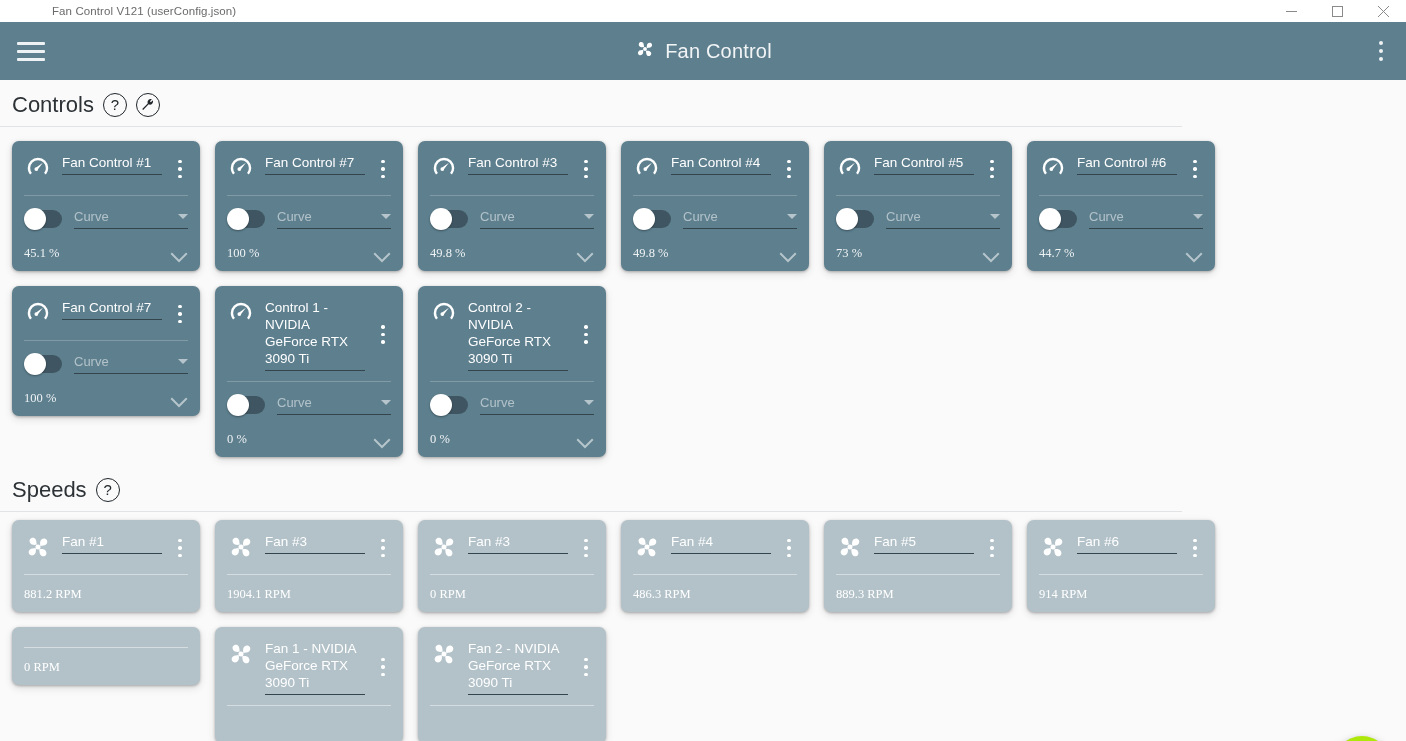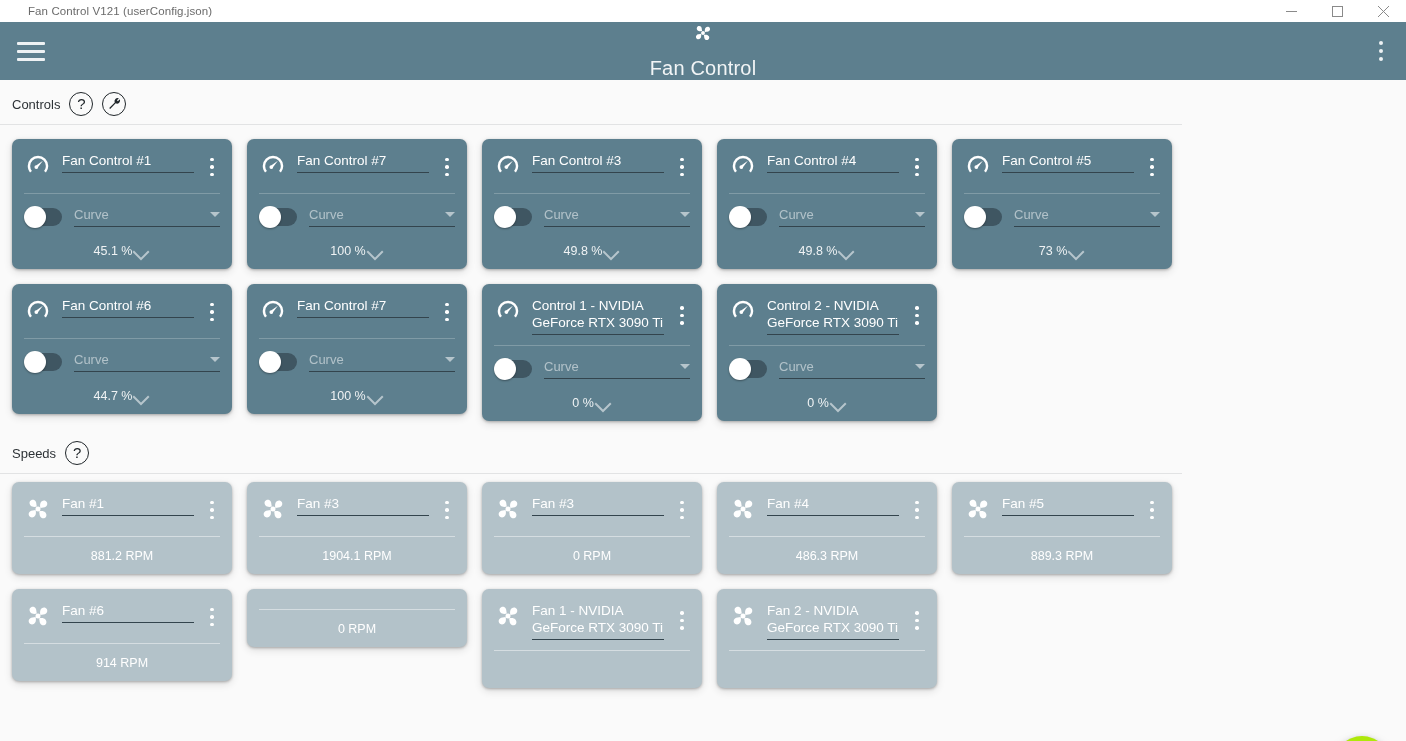--- a/index.html
+++ b/index.html
@@ -17,6 +17,7 @@
     background: #ffffff;
     display: flex;
     align-items: center;
+    padding-left: 24px;
   }
   .titlebar-text {
     margin-left: 28px;

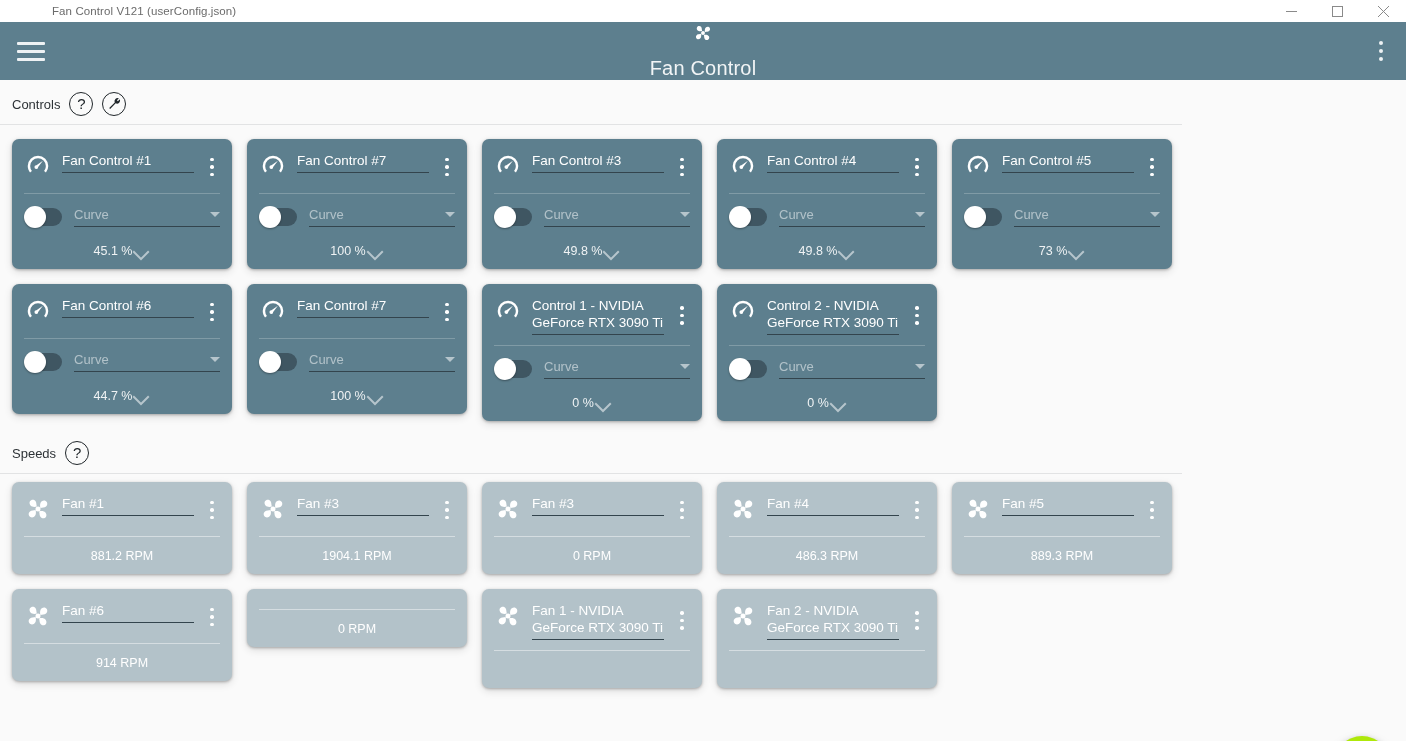--- a/index.html
+++ b/index.html
@@ -67,7 +67,6 @@
     justify-content: center;
     gap: 9px;
     pointer-events: none;
-    flex-direction: column;
   }
   .appbar-title .brand-text {
     font-size: 20px;

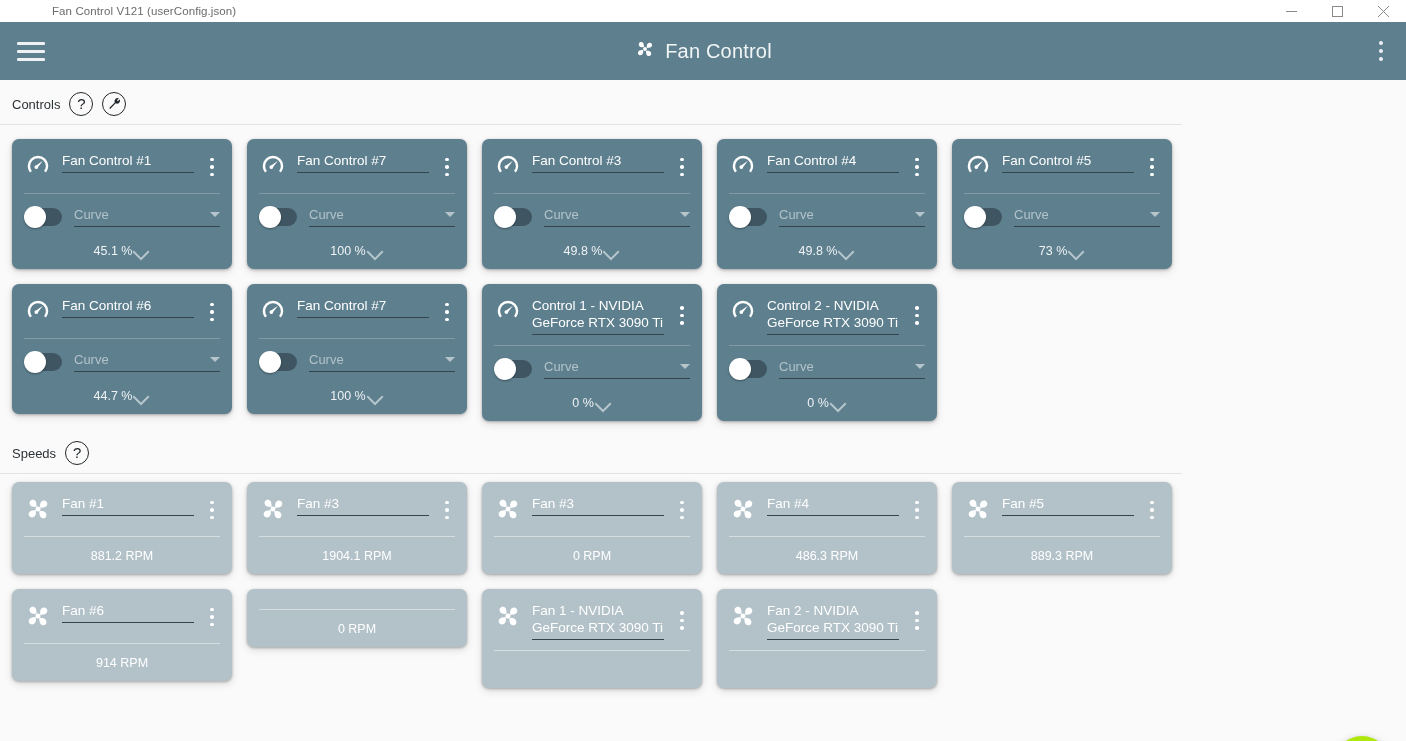--- a/index.html
+++ b/index.html
@@ -104,7 +104,7 @@
     padding-left: 12px;
   }
   .section-title {
-    font-size: 13px;
+    font-size: 22px;
     color: #2d3236;
     font-weight: 400;
   }

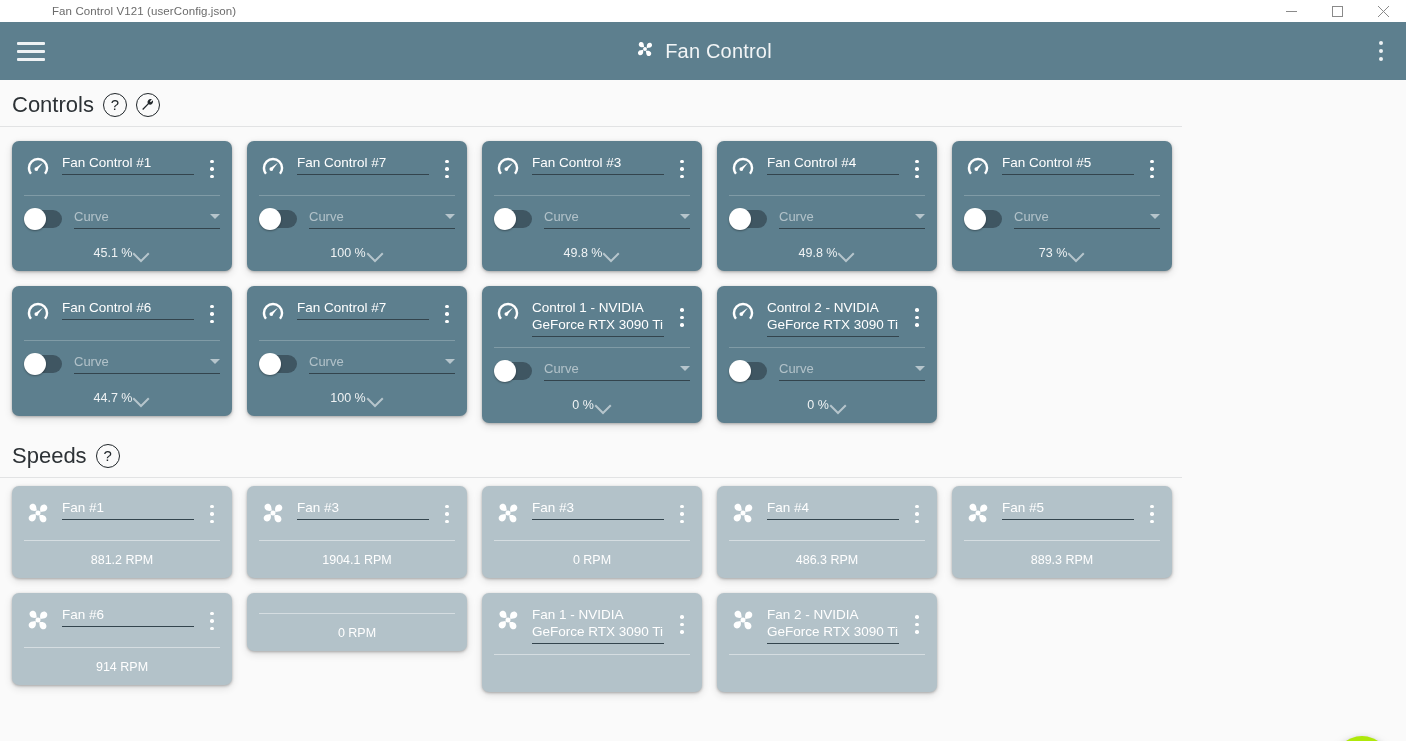--- a/index.html
+++ b/index.html
@@ -134,7 +134,7 @@
   }
 
   .card {
-    width: 220px;
+    width: 188px;
     border-radius: 7px;
     position: relative;
     box-shadow: 0 1px 3px rgba(0,0,0,.28), 0 3px 8px rgba(0,0,0,.12);

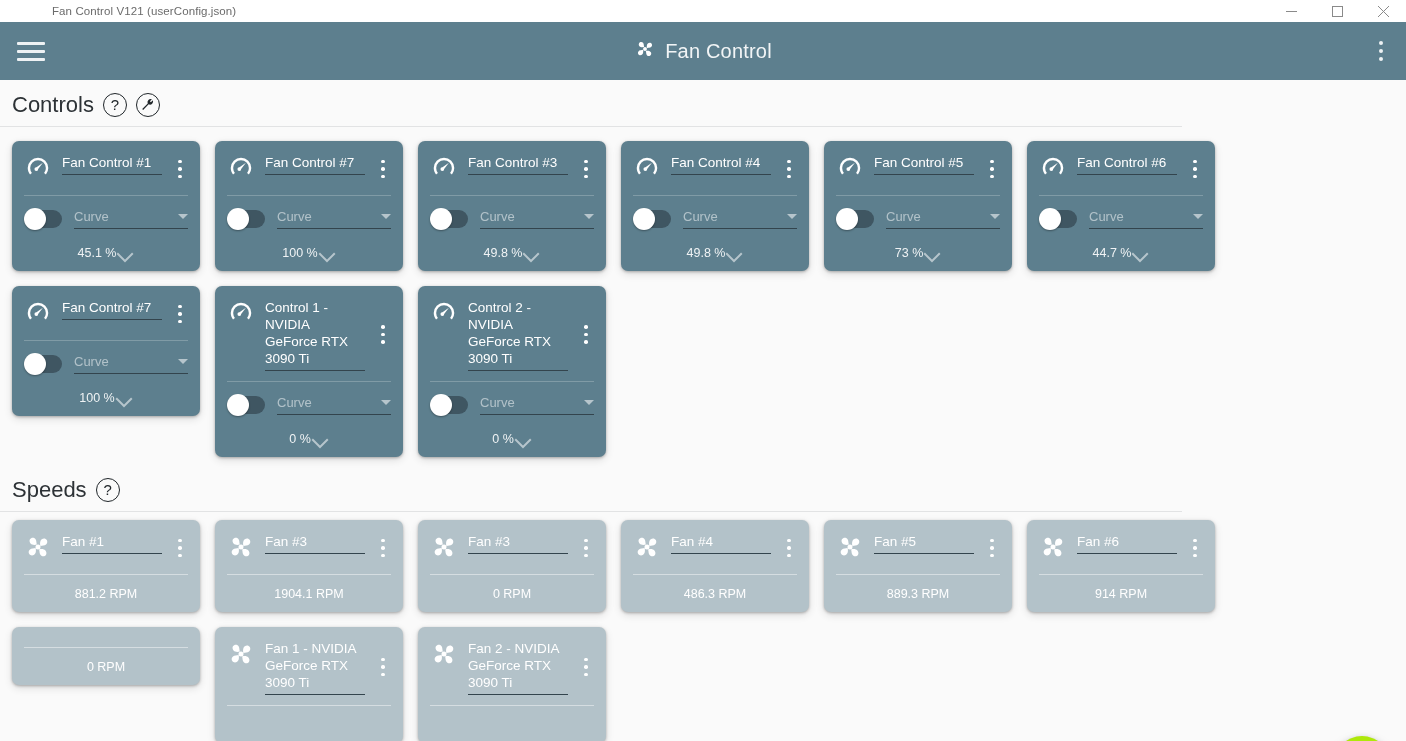--- a/index.html
+++ b/index.html
@@ -249,9 +249,10 @@
   .val-row {
     display: flex;
     align-items: center;
-    justify-content: center;
+    justify-content: space-between;
     margin-top: 14px;
     min-height: 20px;
+    font-family: Liberation Serif, serif;
   }
   .card-value {
     font-size: 12.5px;

